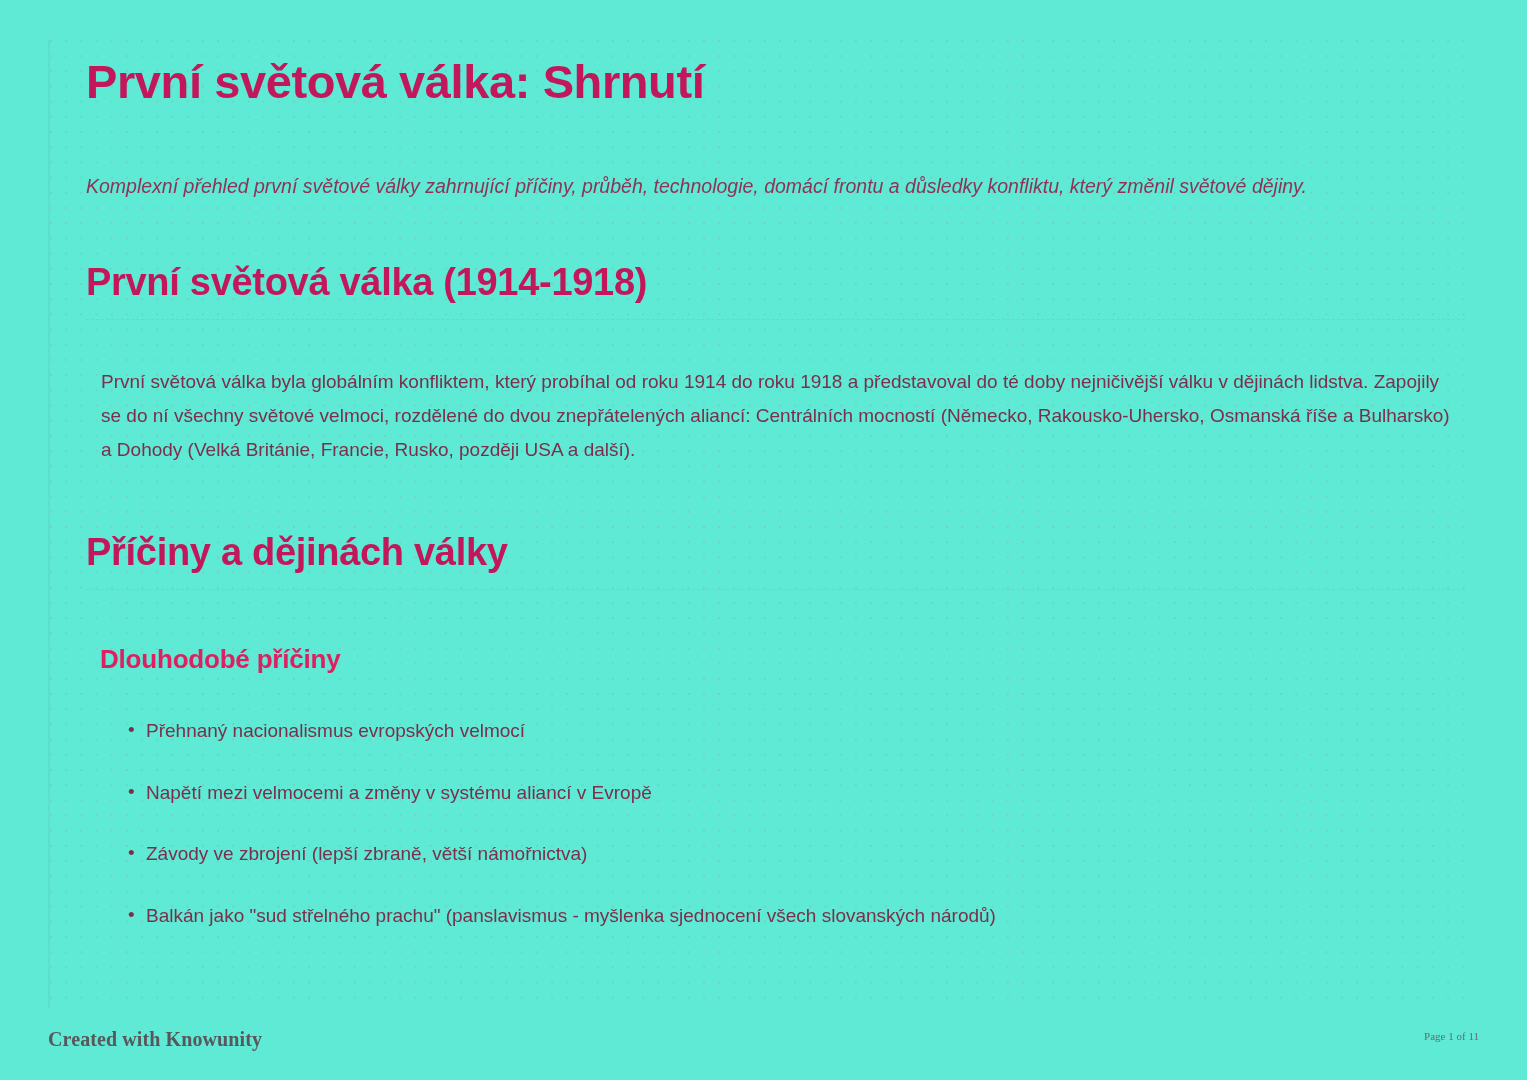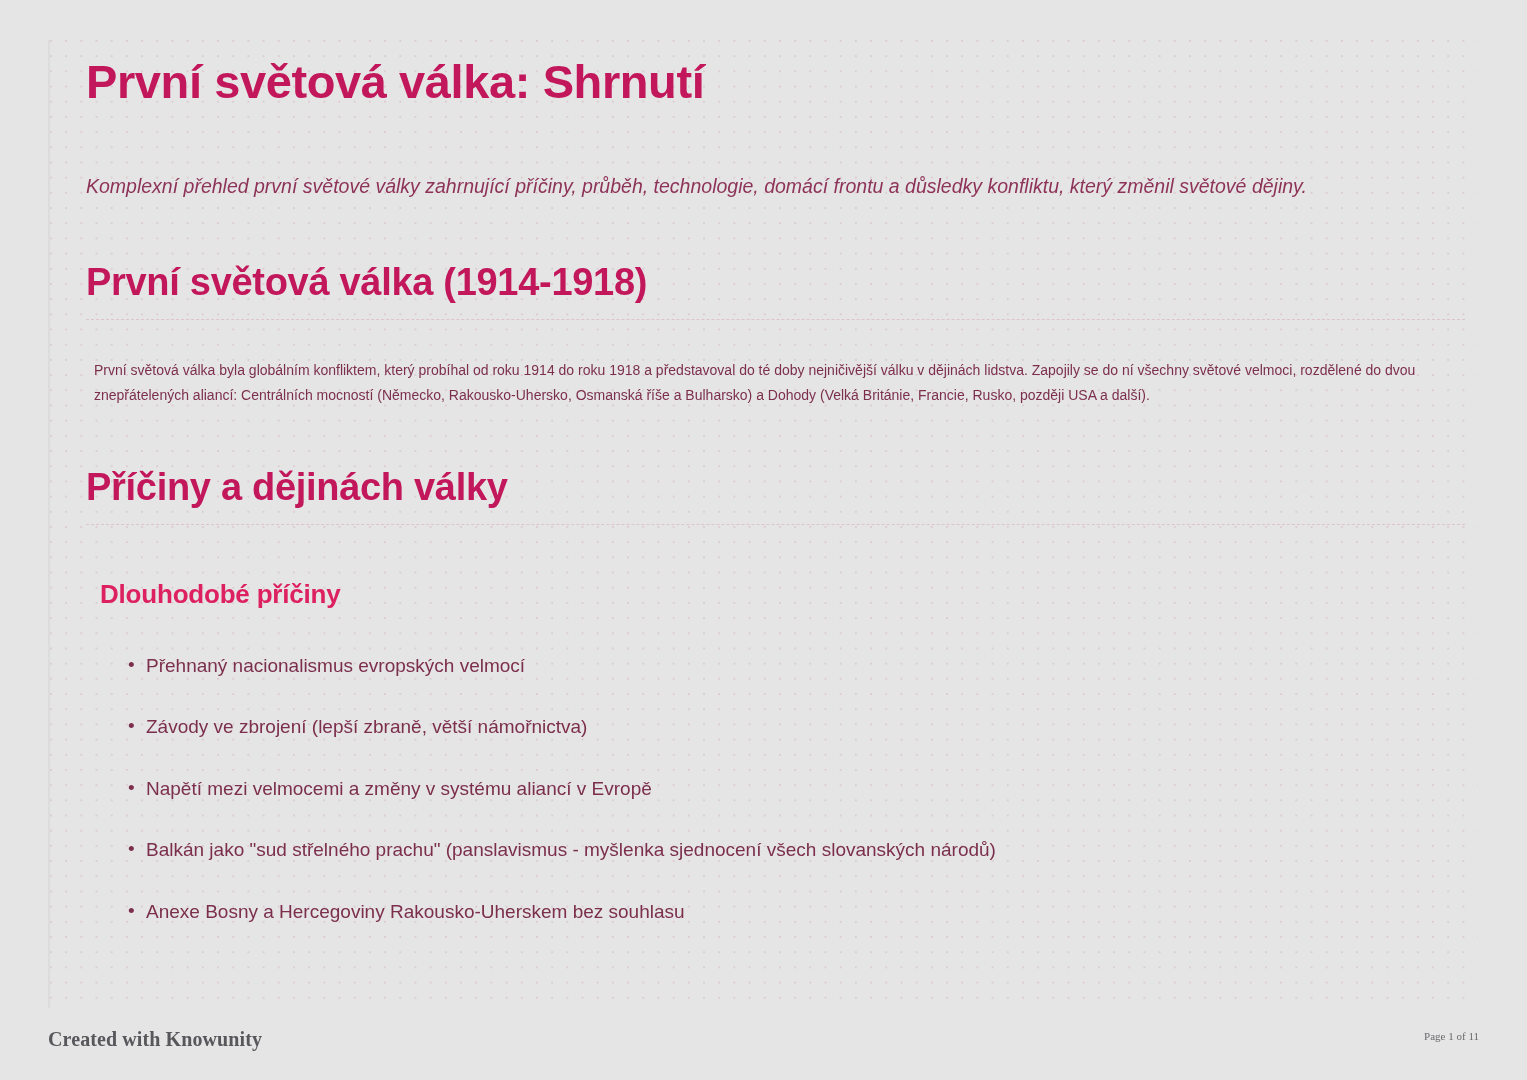--- a/index.html
+++ b/index.html
@@ -22,7 +22,7 @@
     left: 0; top: 0;
     width: 1527px;
     height: 1080px;
-    background: #e5e5e5;
+    background: #5eead4;
     box-sizing: border-box;
   }
 

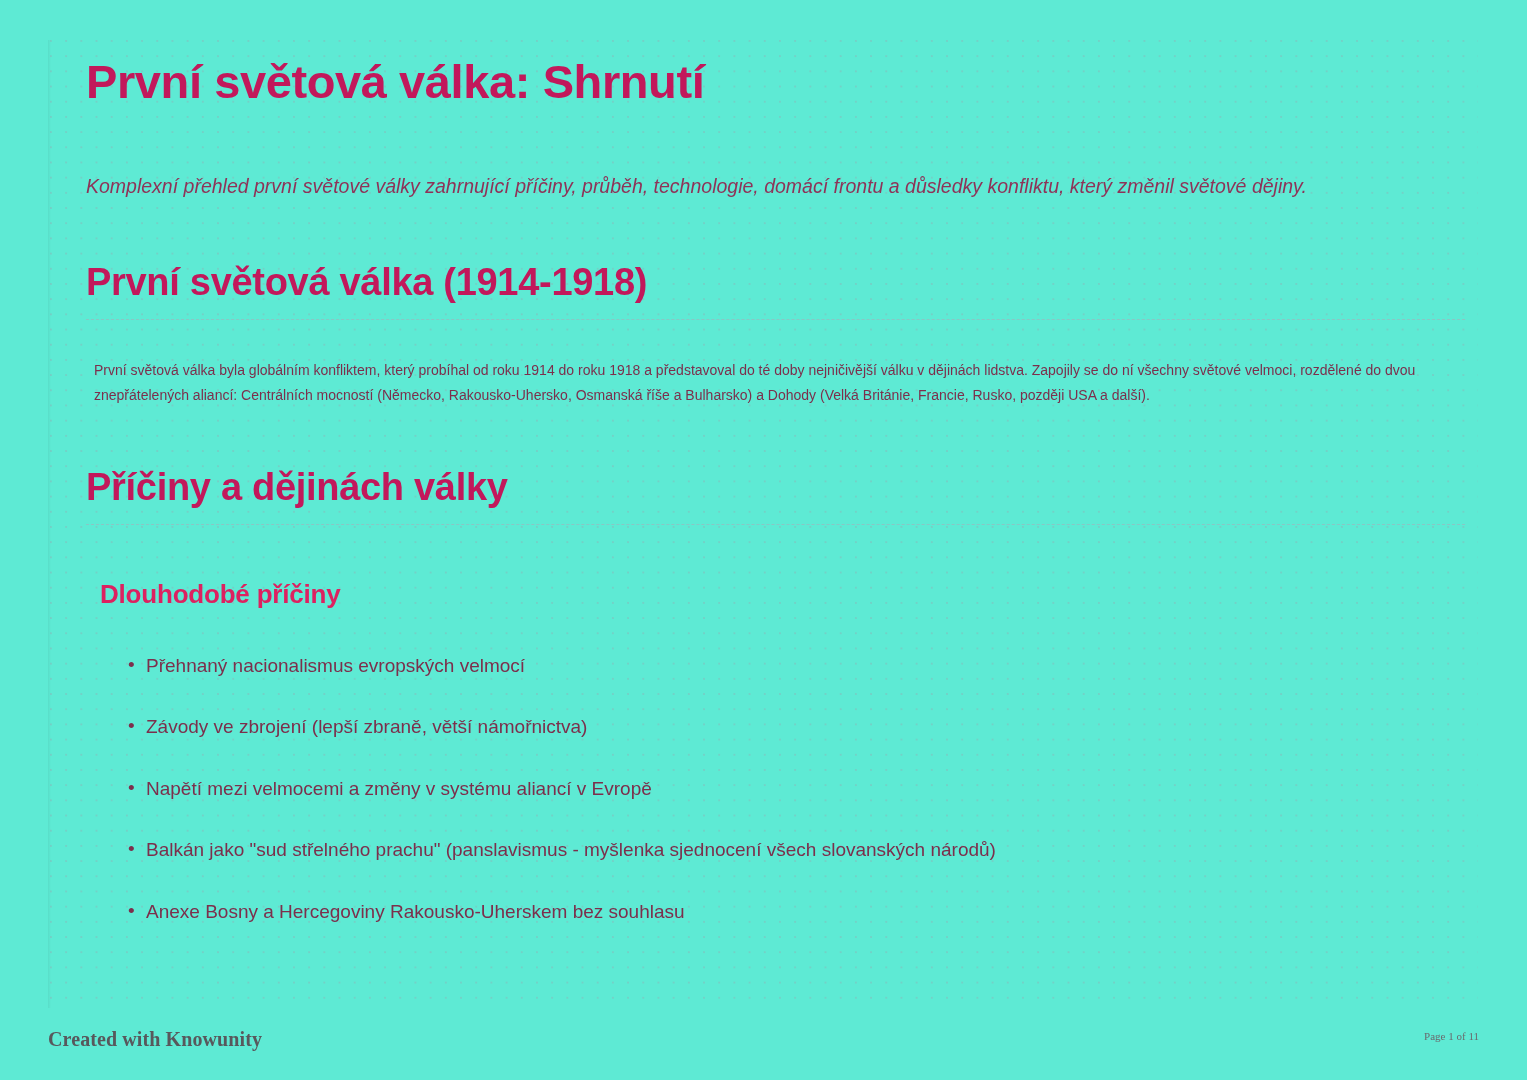--- a/index.html
+++ b/index.html
@@ -102,9 +102,9 @@
   }
 
   p.body-text {
-    margin: 8px;
-    padding: 0;
-    font-size: 14px;
+    margin: 15px;
+    padding: 0;
+    font-size: 19px;
     line-height: 1.78;
     color: #7c2f4c;
     max-width: 1380px;

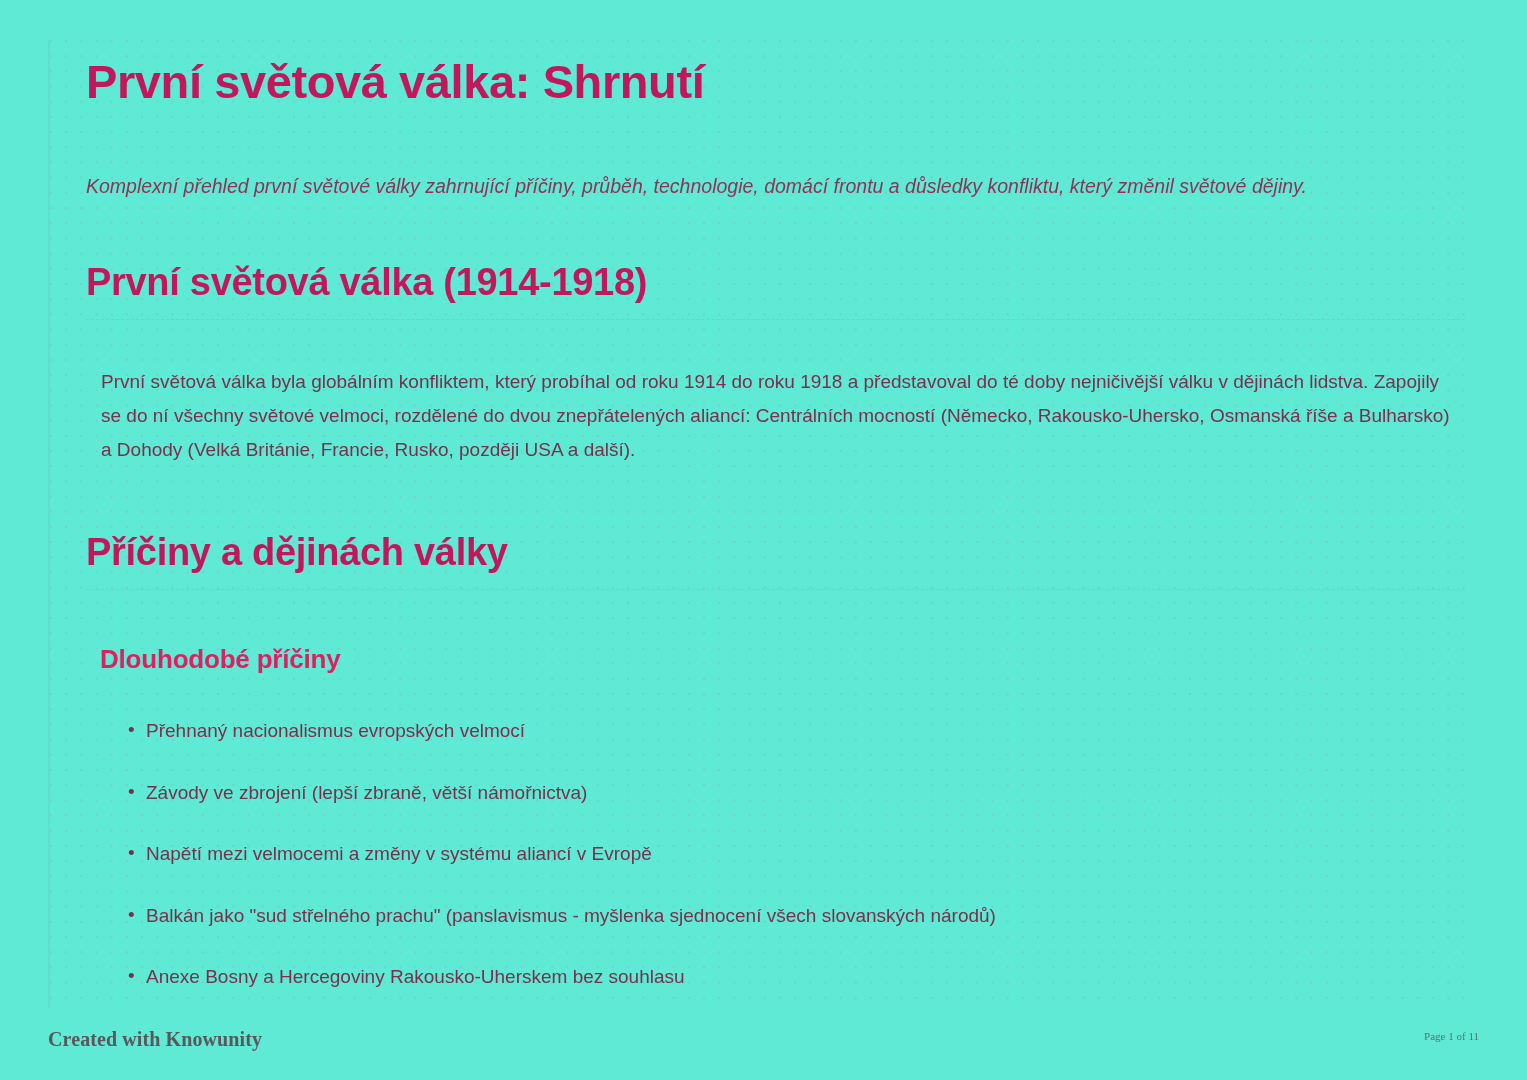--- a/index.html
+++ b/index.html
@@ -209,8 +209,8 @@
 
       <ul class="bullet-list">
         <li>Přehnaný nacionalismus evropských velmocí</li>
+        <li>Napětí mezi velmocemi a změny v systému aliancí v Evropě</li>
         <li>Závody ve zbrojení (lepší zbraně, větší námořnictva)</li>
-        <li>Napětí mezi velmocemi a změny v systému aliancí v Evropě</li>
         <li>Balkán jako "sud střelného prachu" (panslavismus - myšlenka sjednocení všech slovanských národů)</li>
         <li>Anexe Bosny a Hercegoviny Rakousko-Uherskem bez souhlasu</li>
       </ul>

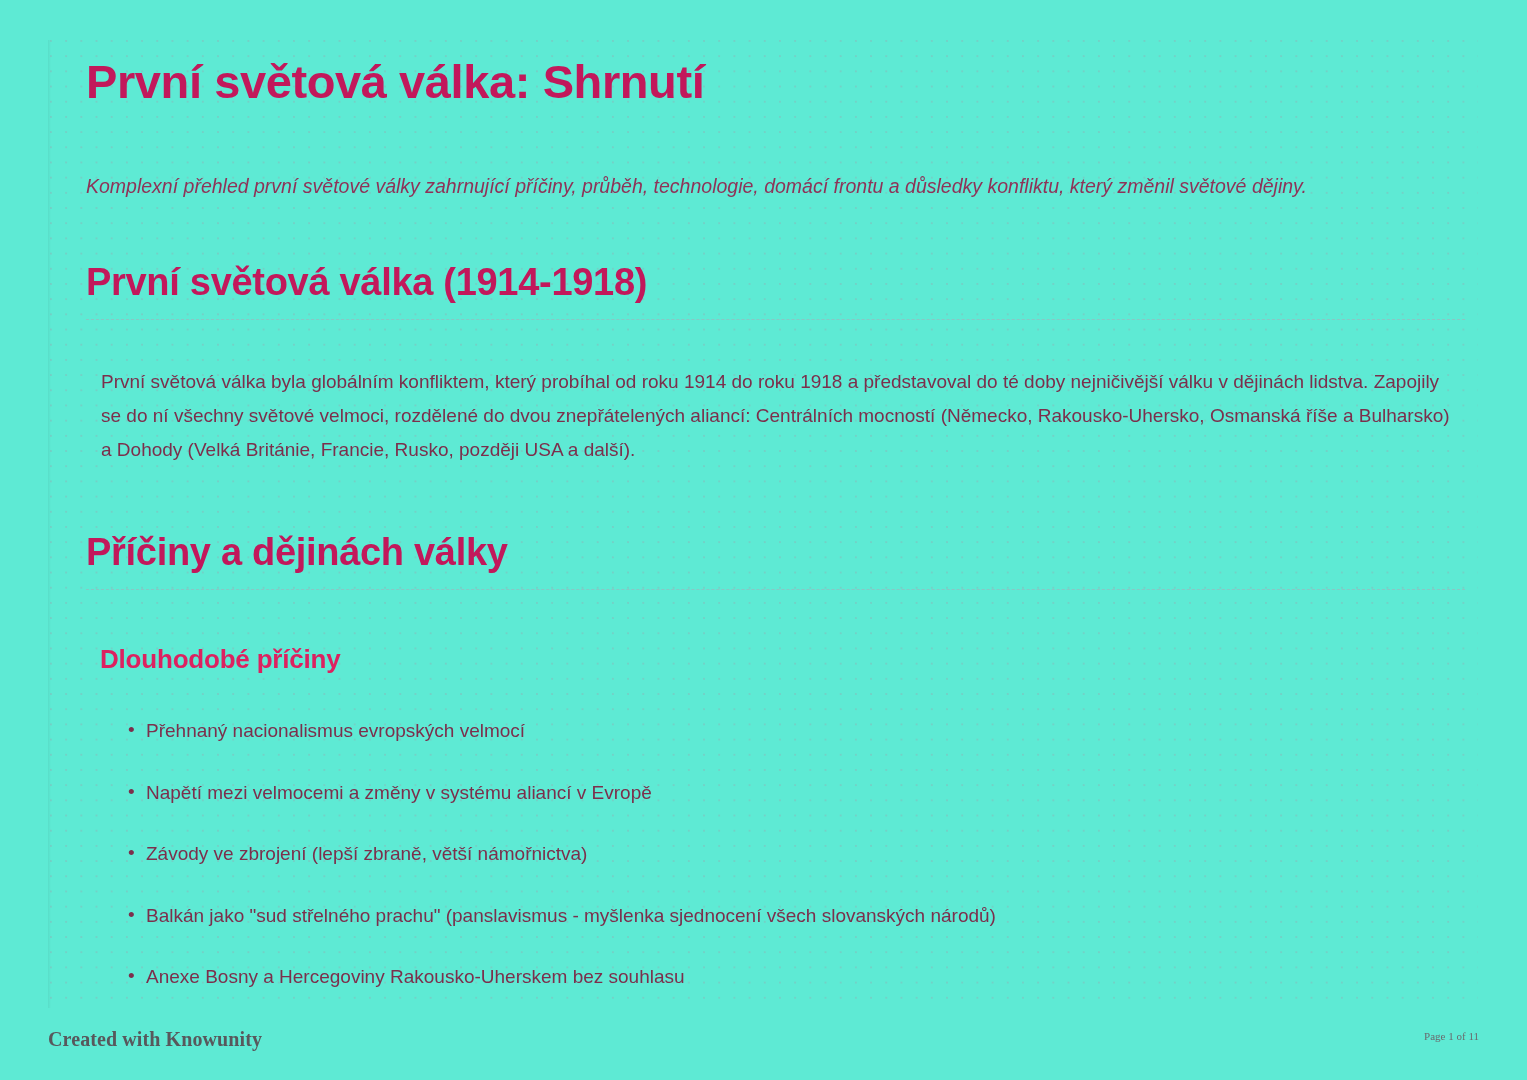--- a/index.html
+++ b/index.html
@@ -212,7 +212,6 @@
         <li>Napětí mezi velmocemi a změny v systému aliancí v Evropě</li>
         <li>Závody ve zbrojení (lepší zbraně, větší námořnictva)</li>
         <li>Balkán jako "sud střelného prachu" (panslavismus - myšlenka sjednocení všech slovanských národů)</li>
-        <li>Anexe Bosny a Hercegoviny Rakousko-Uherskem bez souhlasu</li>
       </ul>
     </section>
 

